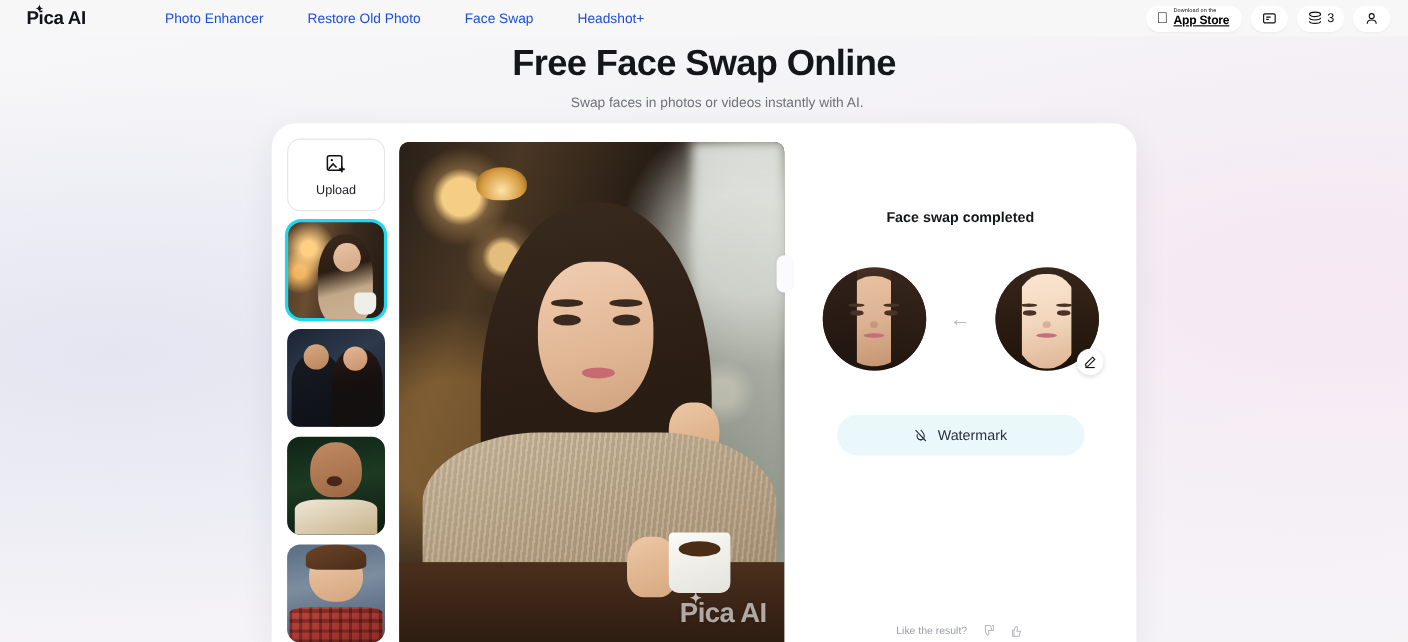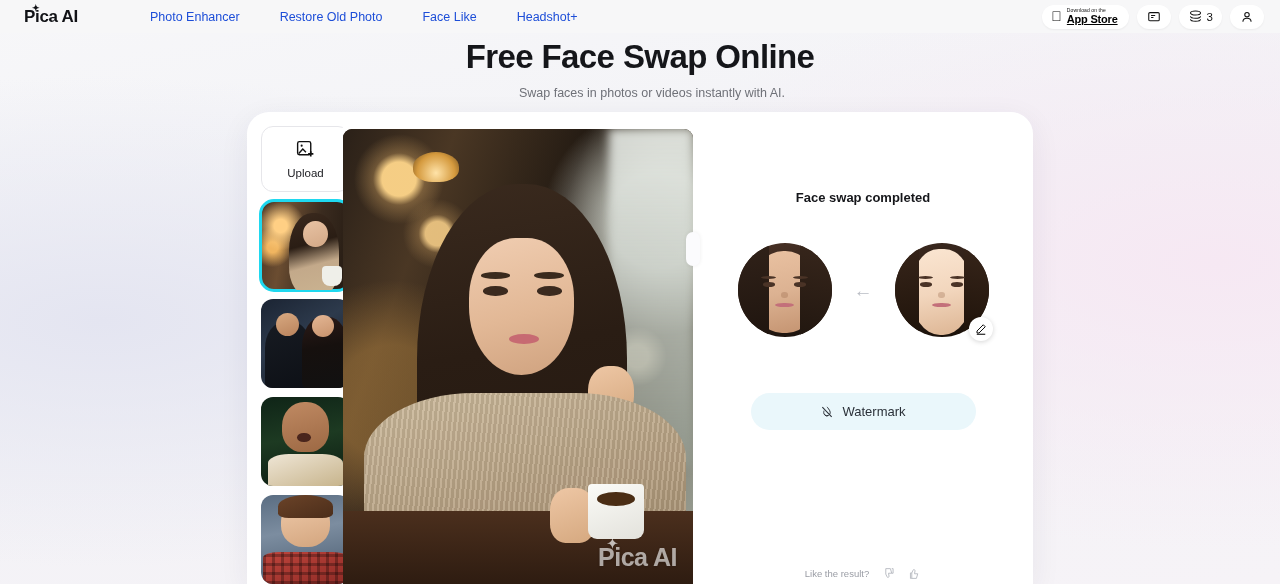--- a/index.html
+++ b/index.html
@@ -318,7 +318,7 @@
   <nav class="nav">
     <div class="nav-item">Photo Enhancer</div>
     <div class="nav-item">Restore Old Photo</div>
-    <div class="nav-item">Face Like</div>
+    <div class="nav-item">Face Swap</div>
     <div class="nav-item">Headshot+</div>
   </nav>
 

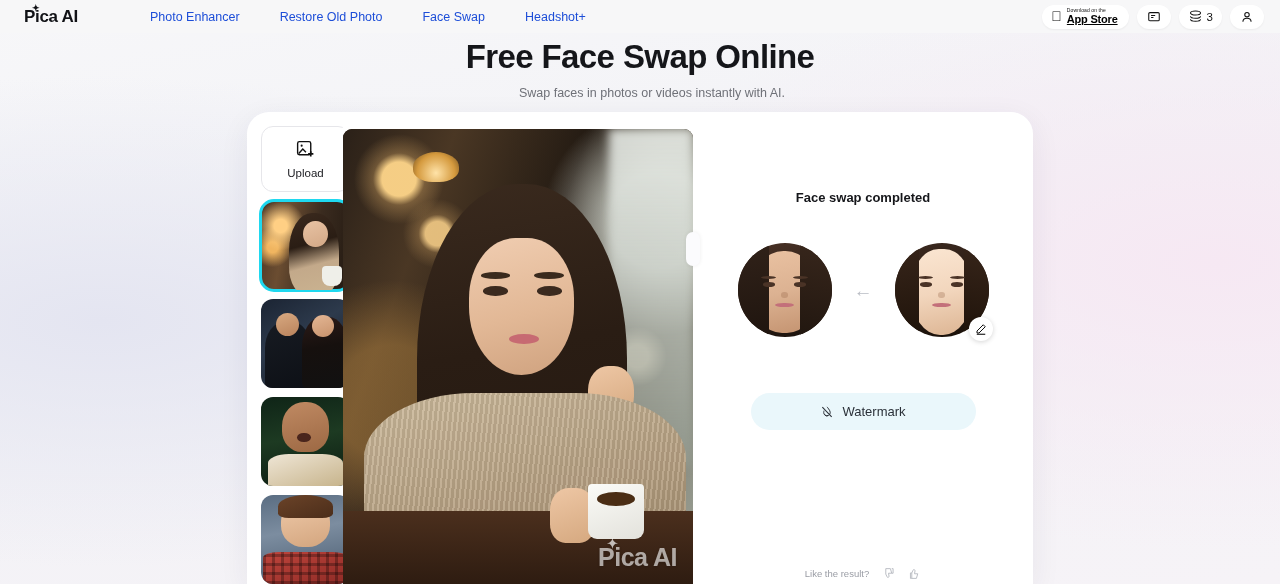--- a/index.html
+++ b/index.html
@@ -86,7 +86,7 @@
 
   
   .sidebar {
-    width: 96px; padding: 14px 0 0 14px;
+    width: 116px; padding: 14px 0 0 14px;
     display: flex; flex-direction: column; gap: 9px;
     flex-shrink: 0;
     overflow: hidden;

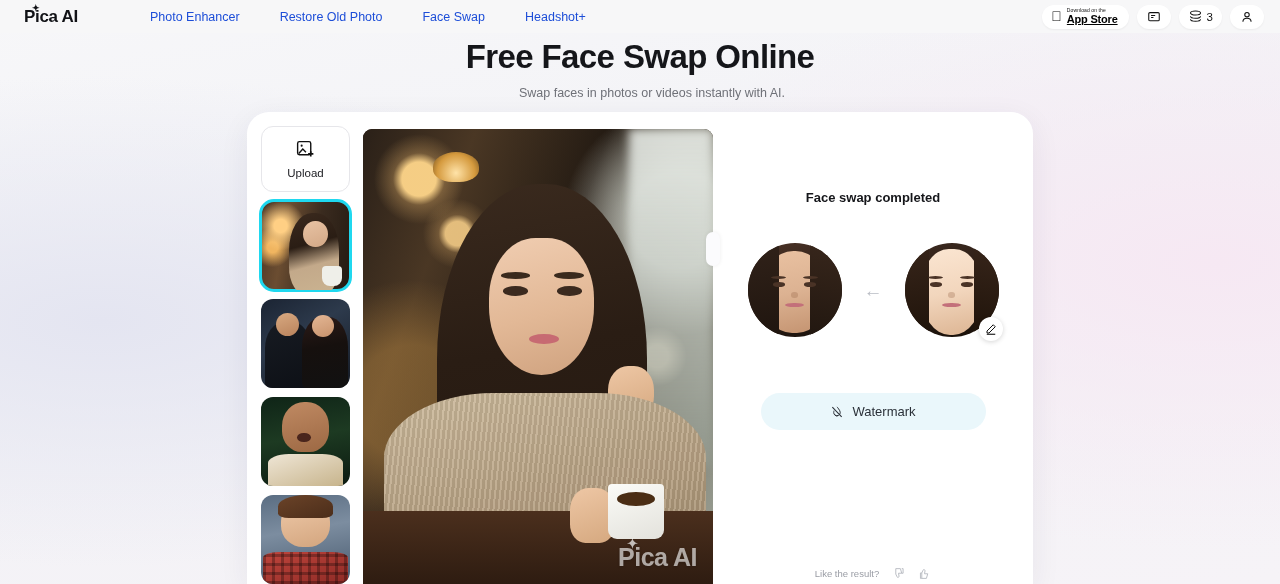--- a/index.html
+++ b/index.html
@@ -291,7 +291,6 @@
     display:flex; align-items:center; justify-content:center; gap: 8px;
     font-size: 13px; cursor:pointer; border:none;
     font-family: "Liberation Sans", sans-serif;
-    margin-top: 16px;
   }
   .btn-watermark { background: #eaf7fb; color: #2a3038; }
   .btn-download {

